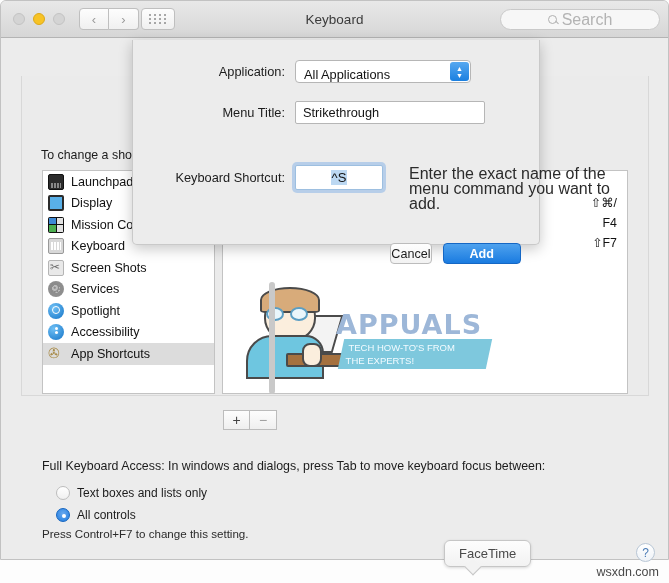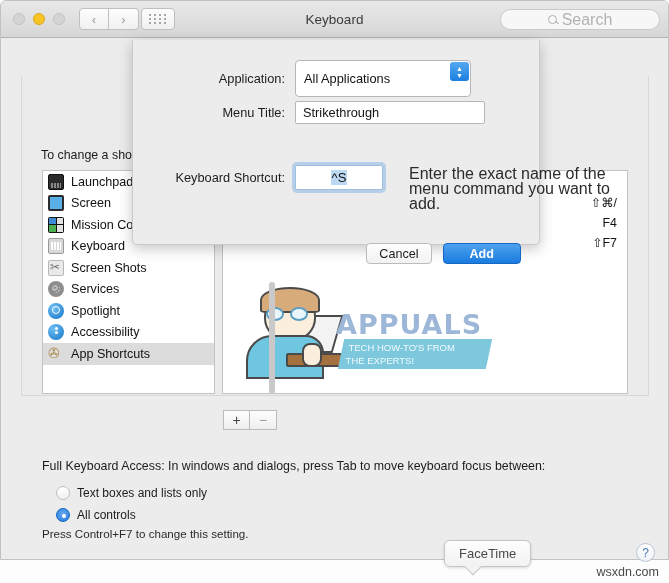--- a/index.html
+++ b/index.html
@@ -176,8 +176,8 @@
   .flabel { font-size: 12.8px; color: #1c1c1c; text-align: right; }
 
   .popup {
-    width: 176px; height: 37px; background: #fff; border: 1px solid #b6b6b6;
-    border-radius: 4px; display: flex; align-items: center; position: relative;
+    width: 176px; height: 23px; background: #fff; border: 1px solid #b6b6b6;
+    border-radius: 4px; display: flex; align-items: flex-end; position: relative;
     padding-left: 8px; font-size: 12.8px; color: #121212;
   }
   .stepper {

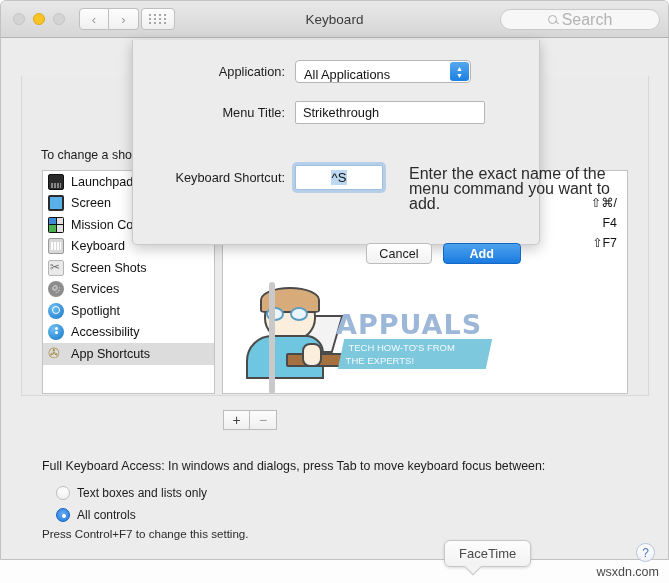--- a/index.html
+++ b/index.html
@@ -267,7 +267,7 @@
         </div>
         <div class="litem">
           <span class="ico ico-display"></span>
-          <span>Screen</span>
+          <span>Display</span>
         </div>
         <div class="litem">
           <span class="ico ico-mission">

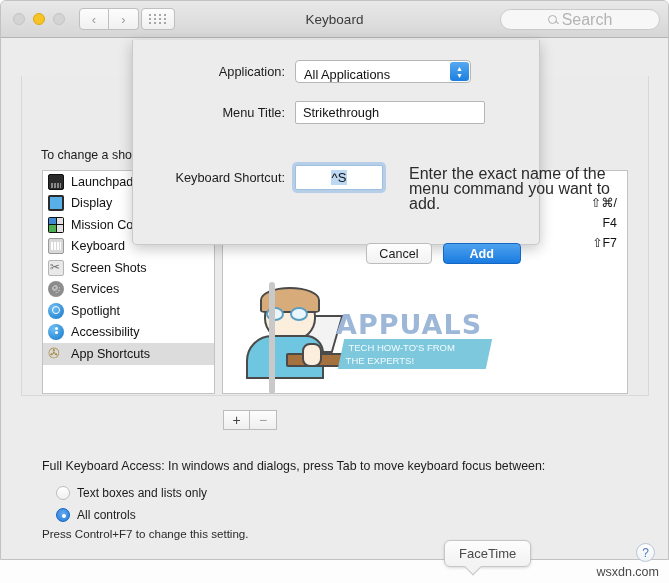--- a/index.html
+++ b/index.html
@@ -203,7 +203,7 @@
 
   .btnrow { position: absolute; right: 18px; top: 203px; display: flex; gap: 11px; }
   .btn {
-    height: 21px; padding: 0 12px; border-radius: 4px;
+    height: 21px; padding: 0 0; border-radius: 4px;
     display: flex; align-items: center; justify-content: center;
     font-size: 12.6px; border: 1px solid #bcbcbc;
     background: linear-gradient(to bottom,#fefefe,#f2f2f2); color: #1c1c1c;

